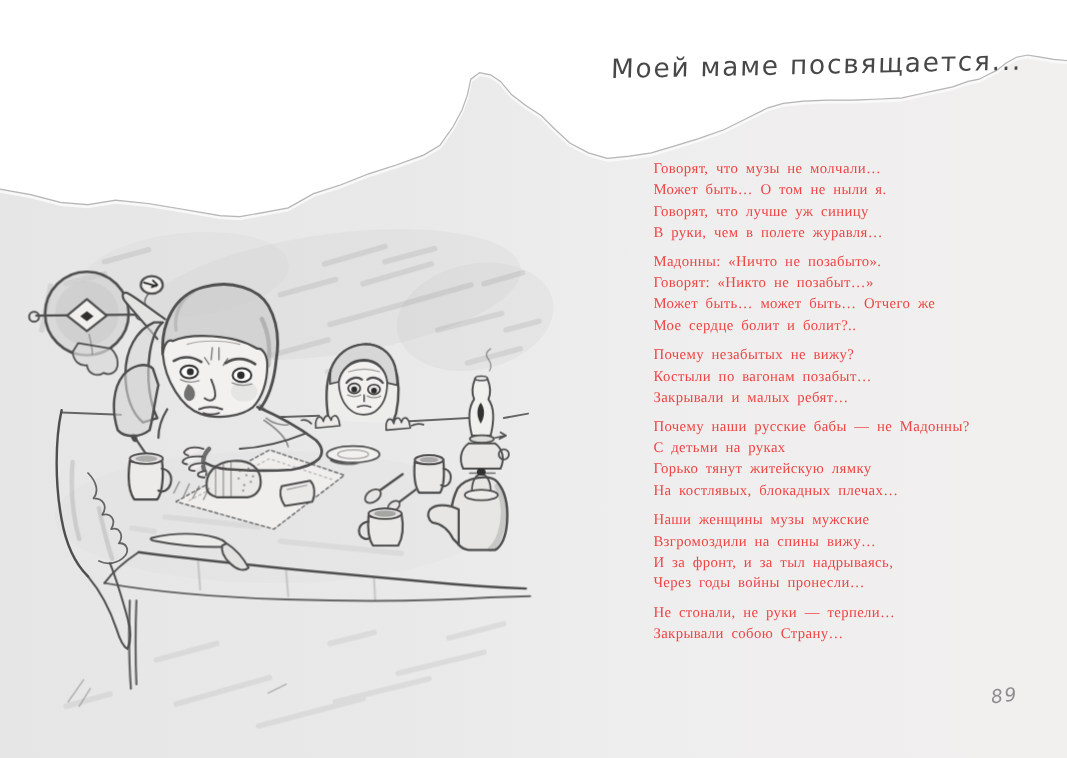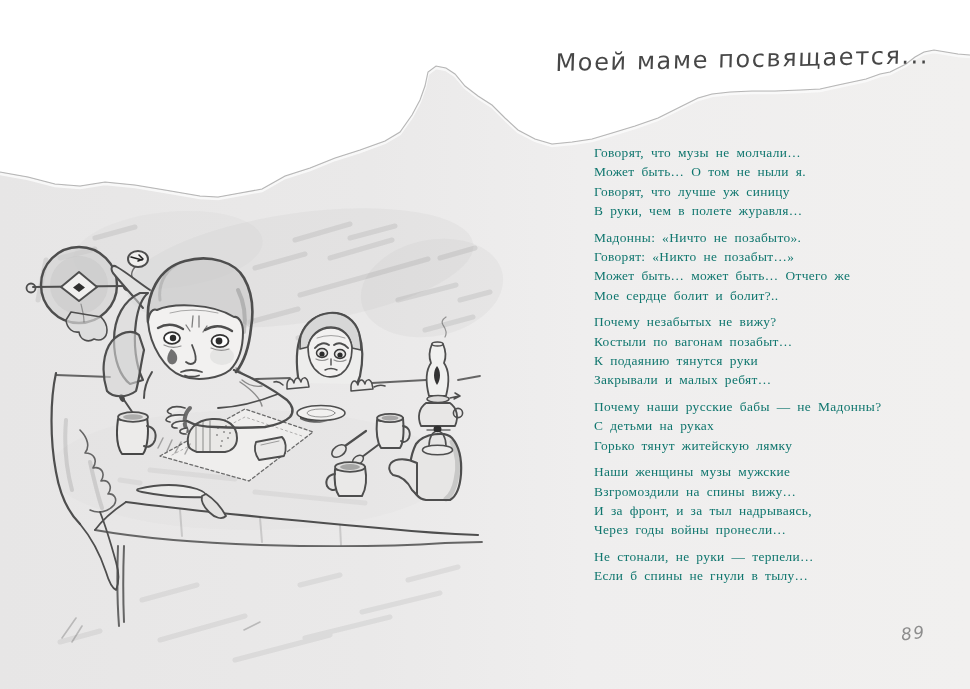--- a/index.html
+++ b/index.html
@@ -17,7 +17,7 @@
   }
   .poem {
     position:absolute; left:594px; top:143px;
-    font-size:13.4px; line-height:19.3px; color:#0f766e;
+    font-size:13.4px; line-height:19.3px; color:#ef4444;
     letter-spacing:.35px; word-spacing:3.2px;
   }
   .stanza { margin:0 0 7.5px 0; }

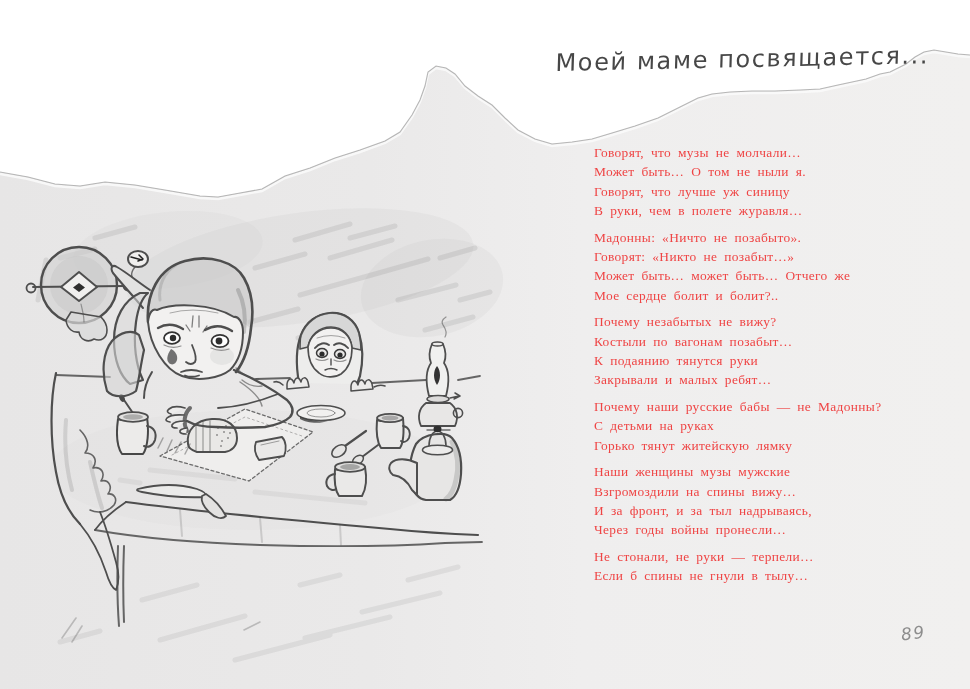--- a/index.html
+++ b/index.html
@@ -261,7 +261,6 @@
       <div class="stanza">
         <div class="line">Почему незабытых не вижу?</div>
         <div class="line">Костыли по вагонам позабыт…</div>
-        <div class="line">К подаянию тянутся руки</div>
         <div class="line">Закрывали и малых ребят…</div>
       </div>
       <div class="stanza">

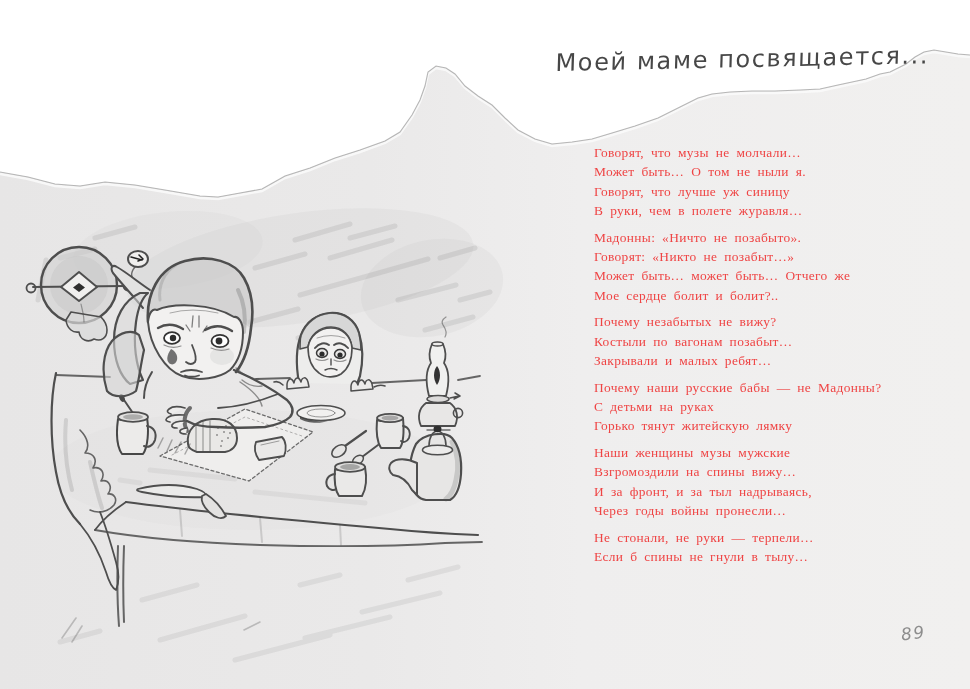--- a/index.html
+++ b/index.html
@@ -267,6 +267,7 @@
         <div class="line">Почему наши русские бабы — не Мадонны?</div>
         <div class="line">С детьми на руках</div>
         <div class="line">Горько тянут житейскую лямку</div>
+        <div class="line">На костлявых, блокадных плечах…</div>
       </div>
       <div class="stanza">
         <div class="line">Наши женщины музы мужские</div>

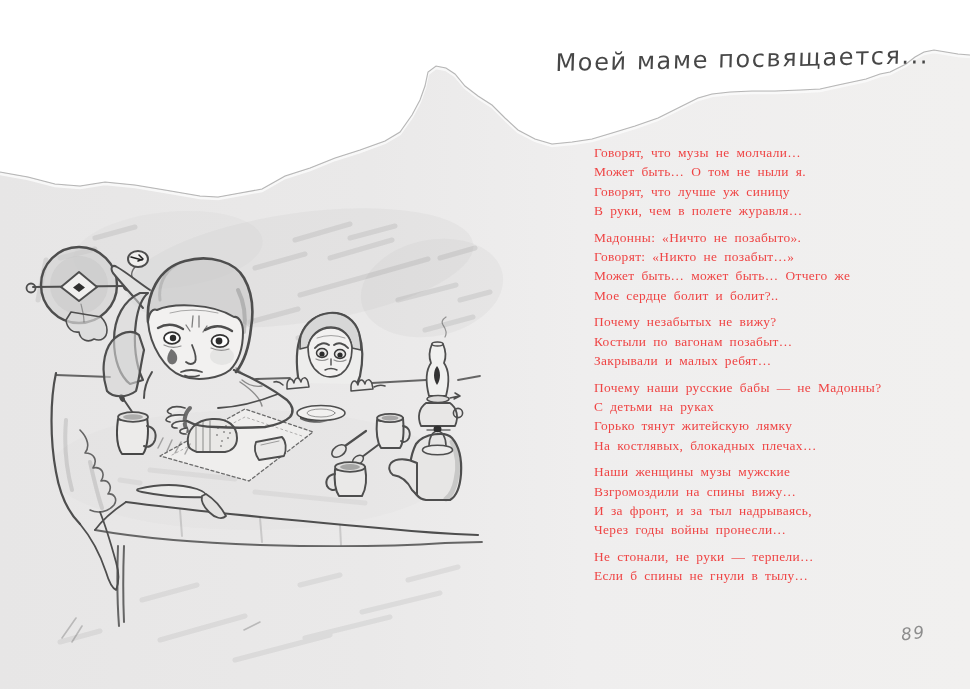--- a/index.html
+++ b/index.html
@@ -277,6 +277,7 @@
       </div>
       <div class="stanza">
         <div class="line">Не стонали, не руки — терпели…</div>
+        <div class="line">Закрывали собою Страну…</div>
         <div class="line">Если б спины не гнули в тылу…</div>
       </div>
     </div>

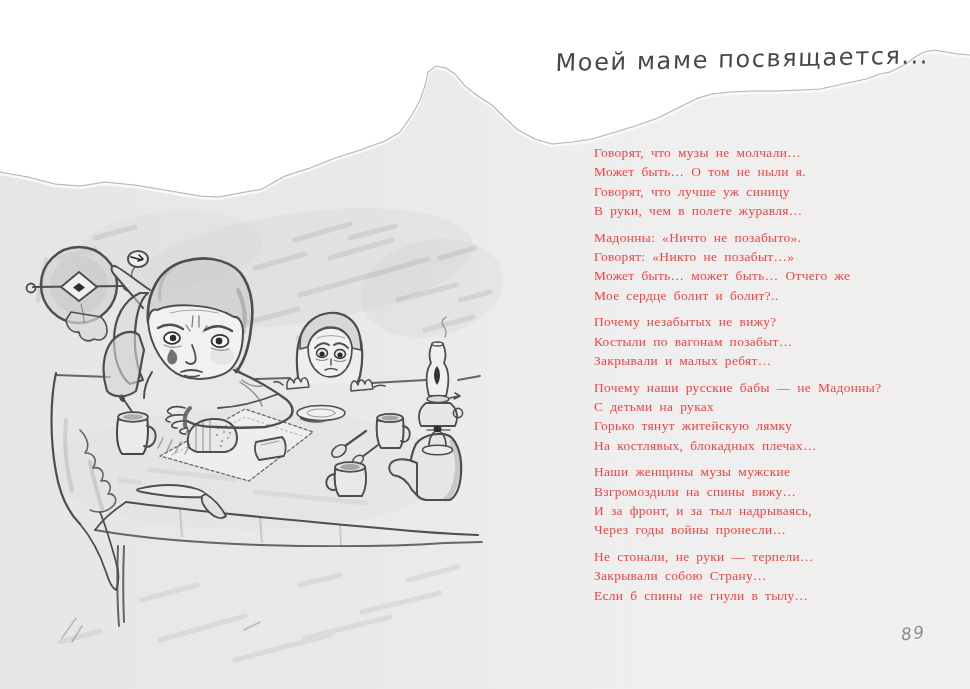--- a/index.html
+++ b/index.html
@@ -278,7 +278,6 @@
       <div class="stanza">
         <div class="line">Не стонали, не руки — терпели…</div>
         <div class="line">Закрывали собою Страну…</div>
-        <div class="line">Если б спины не гнули в тылу…</div>
       </div>
     </div>
 

